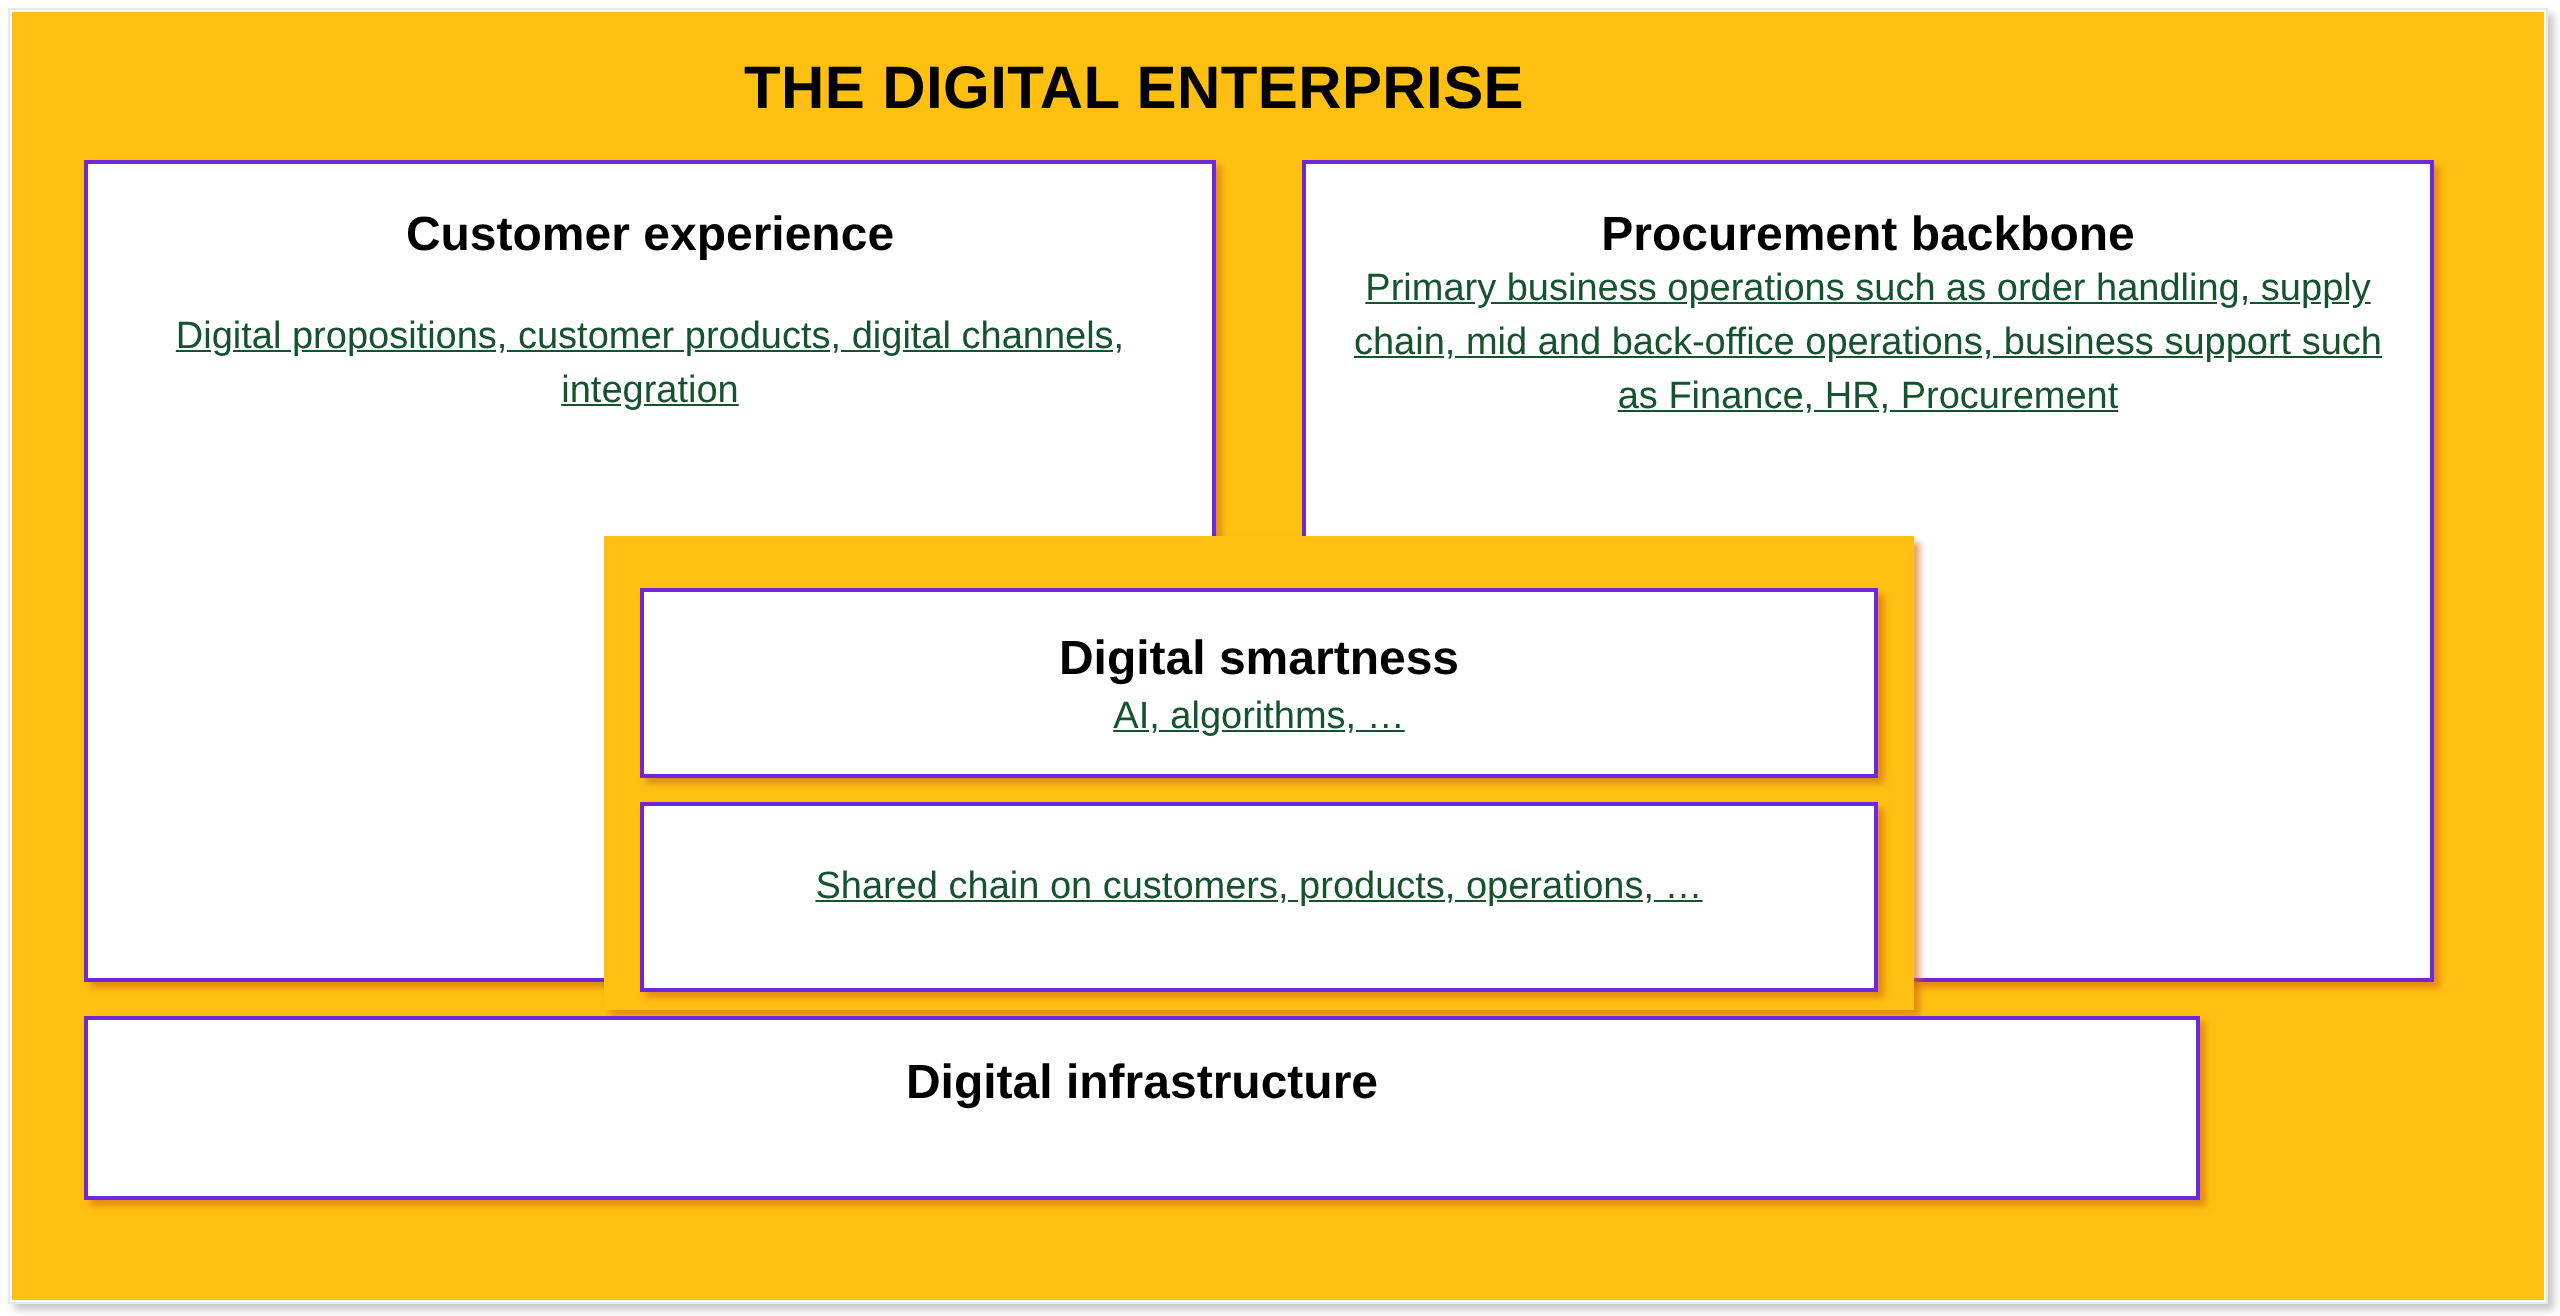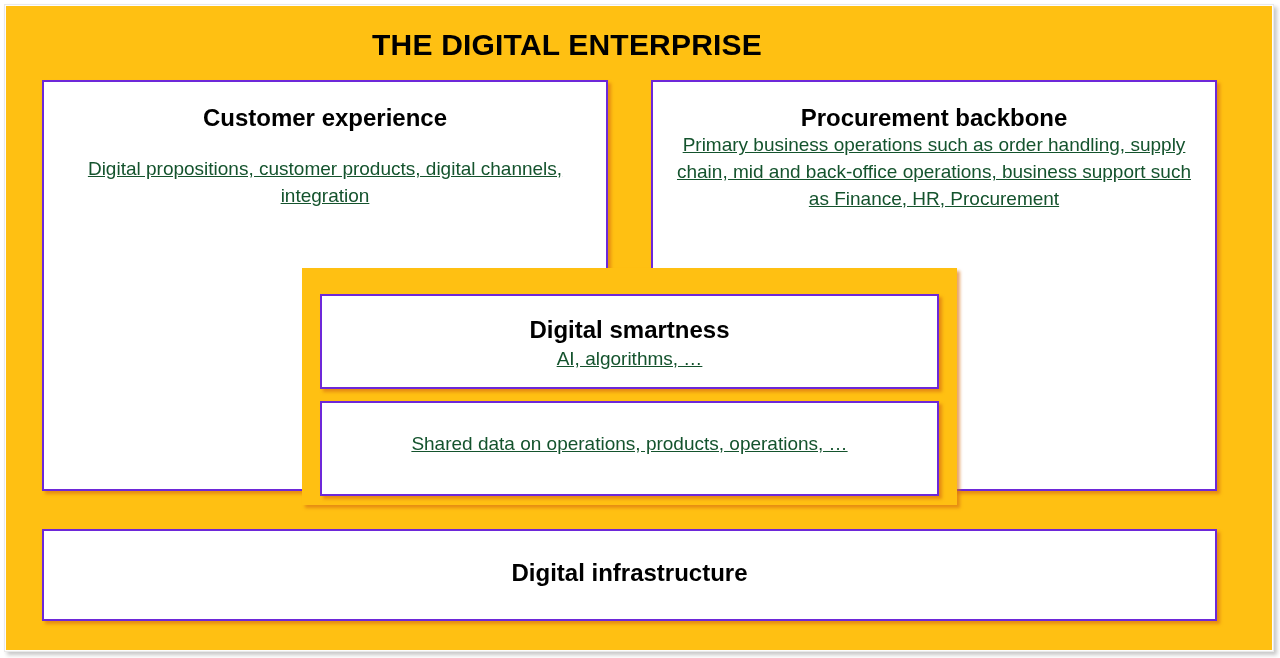--- a/index.html
+++ b/index.html
@@ -169,7 +169,7 @@
   </div>
 
   <div class="card" id="card-shared-data">
-    <div class="card-body">Shared data on operations, products, operations, …</div>
+    <div class="card-body">Shared chain on customers, products, operations, …</div>
   </div>
 
   <div class="card" id="card-digital-infrastructure">

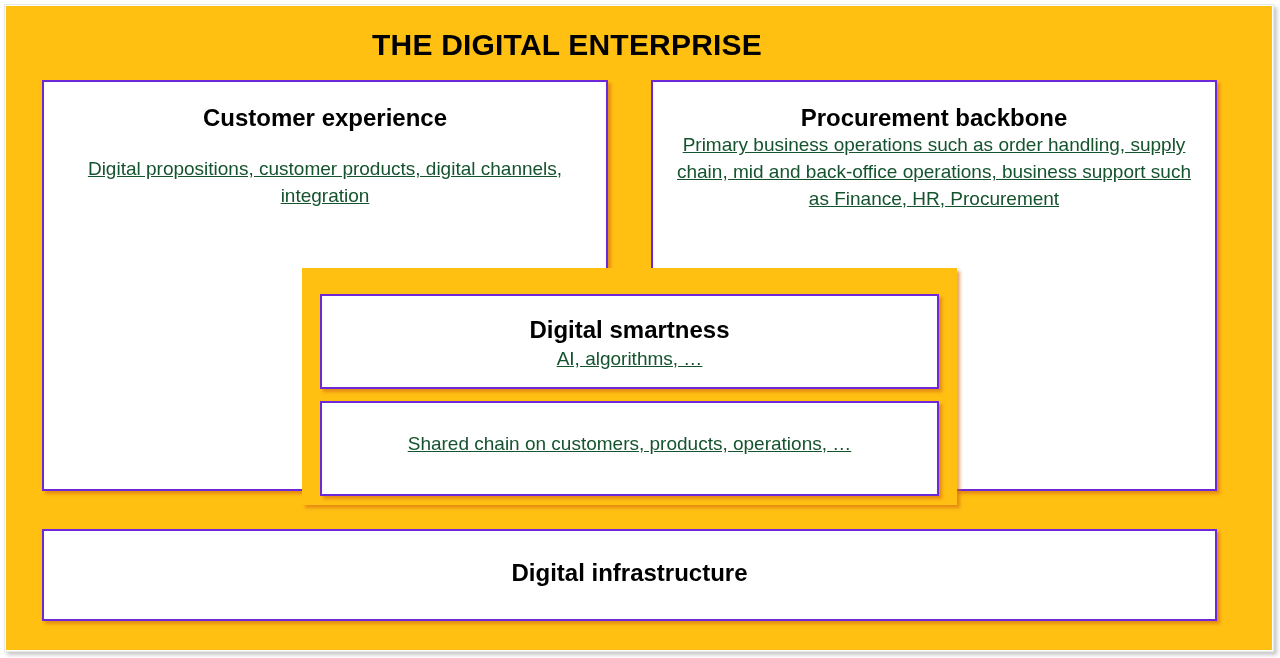--- a/index.html
+++ b/index.html
@@ -132,10 +132,9 @@
   #card-digital-infrastructure {
     left: 42px;
     top: 508px;
-    width: 1175px;
+    width: 1058px;
     height: 92px;
-    padding-top: 28px;
-    margin-top: 21px;
+    padding-top: 18px;
   }
   #card-digital-infrastructure .card-body { margin-top: 3px; }
 </style>

